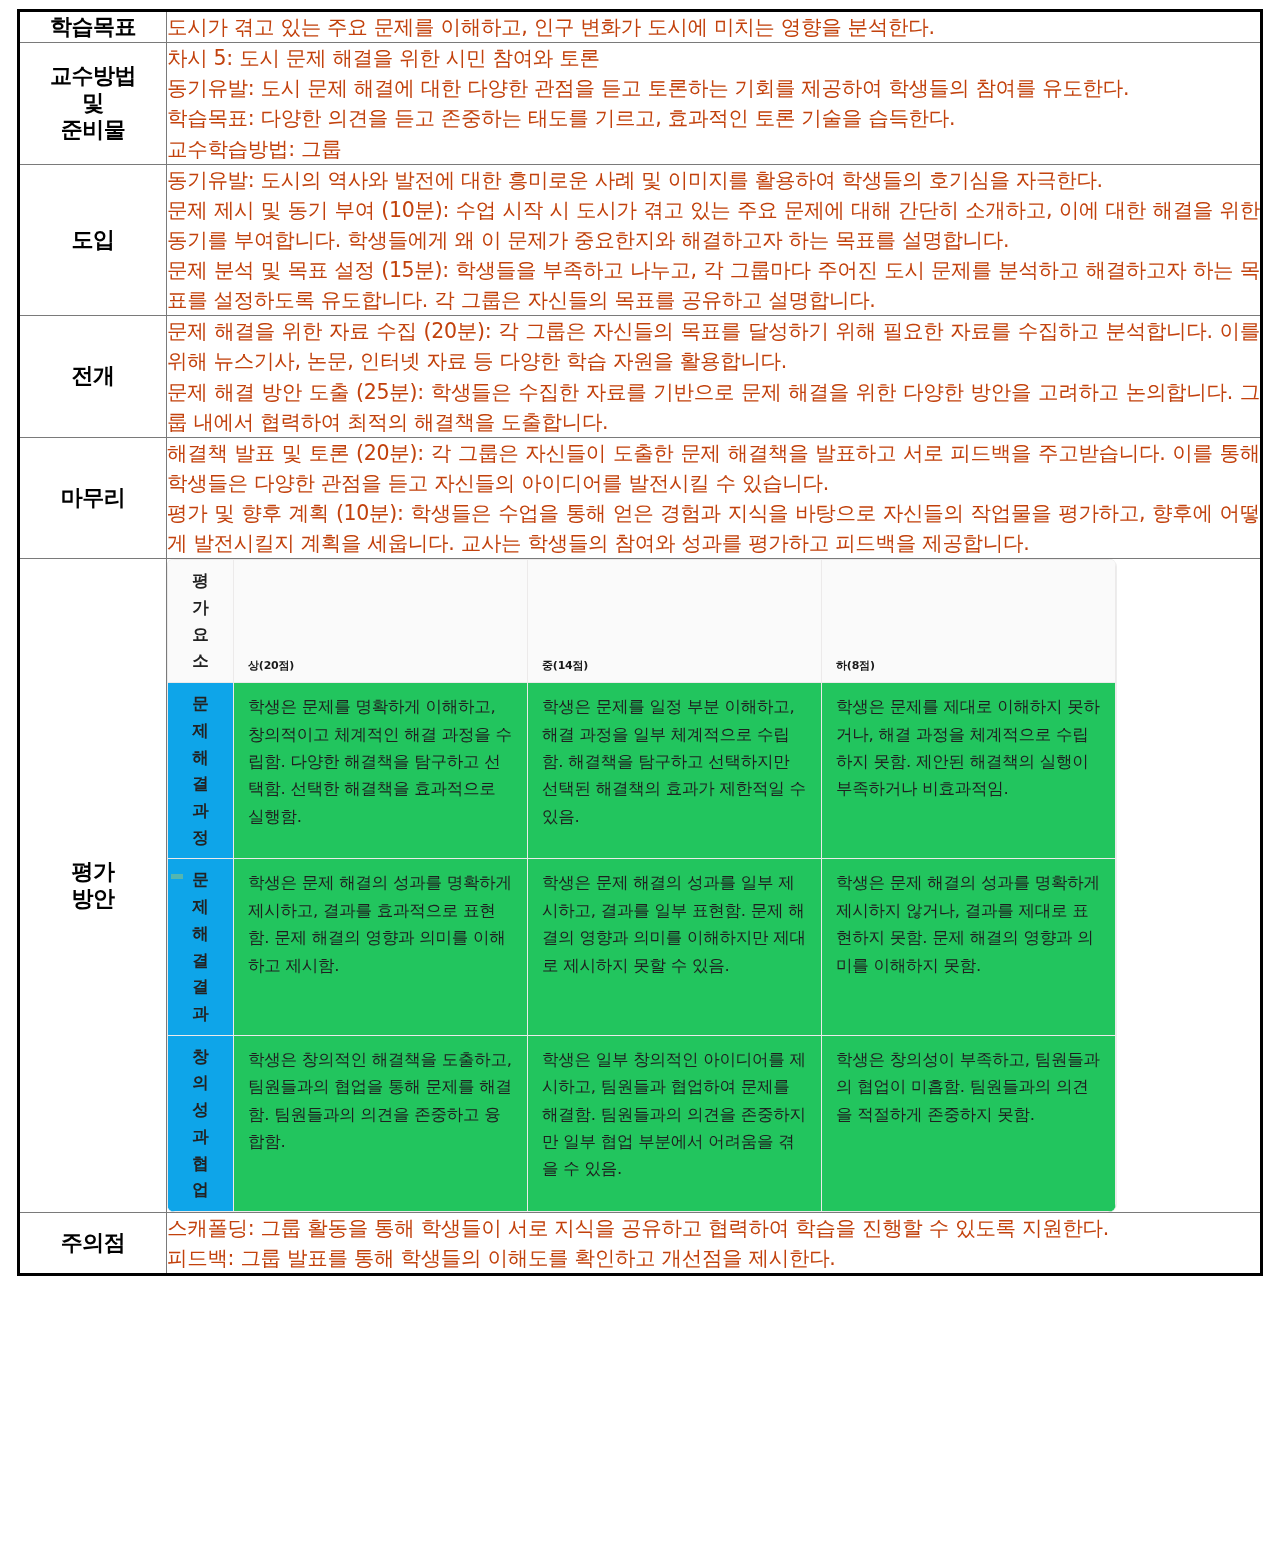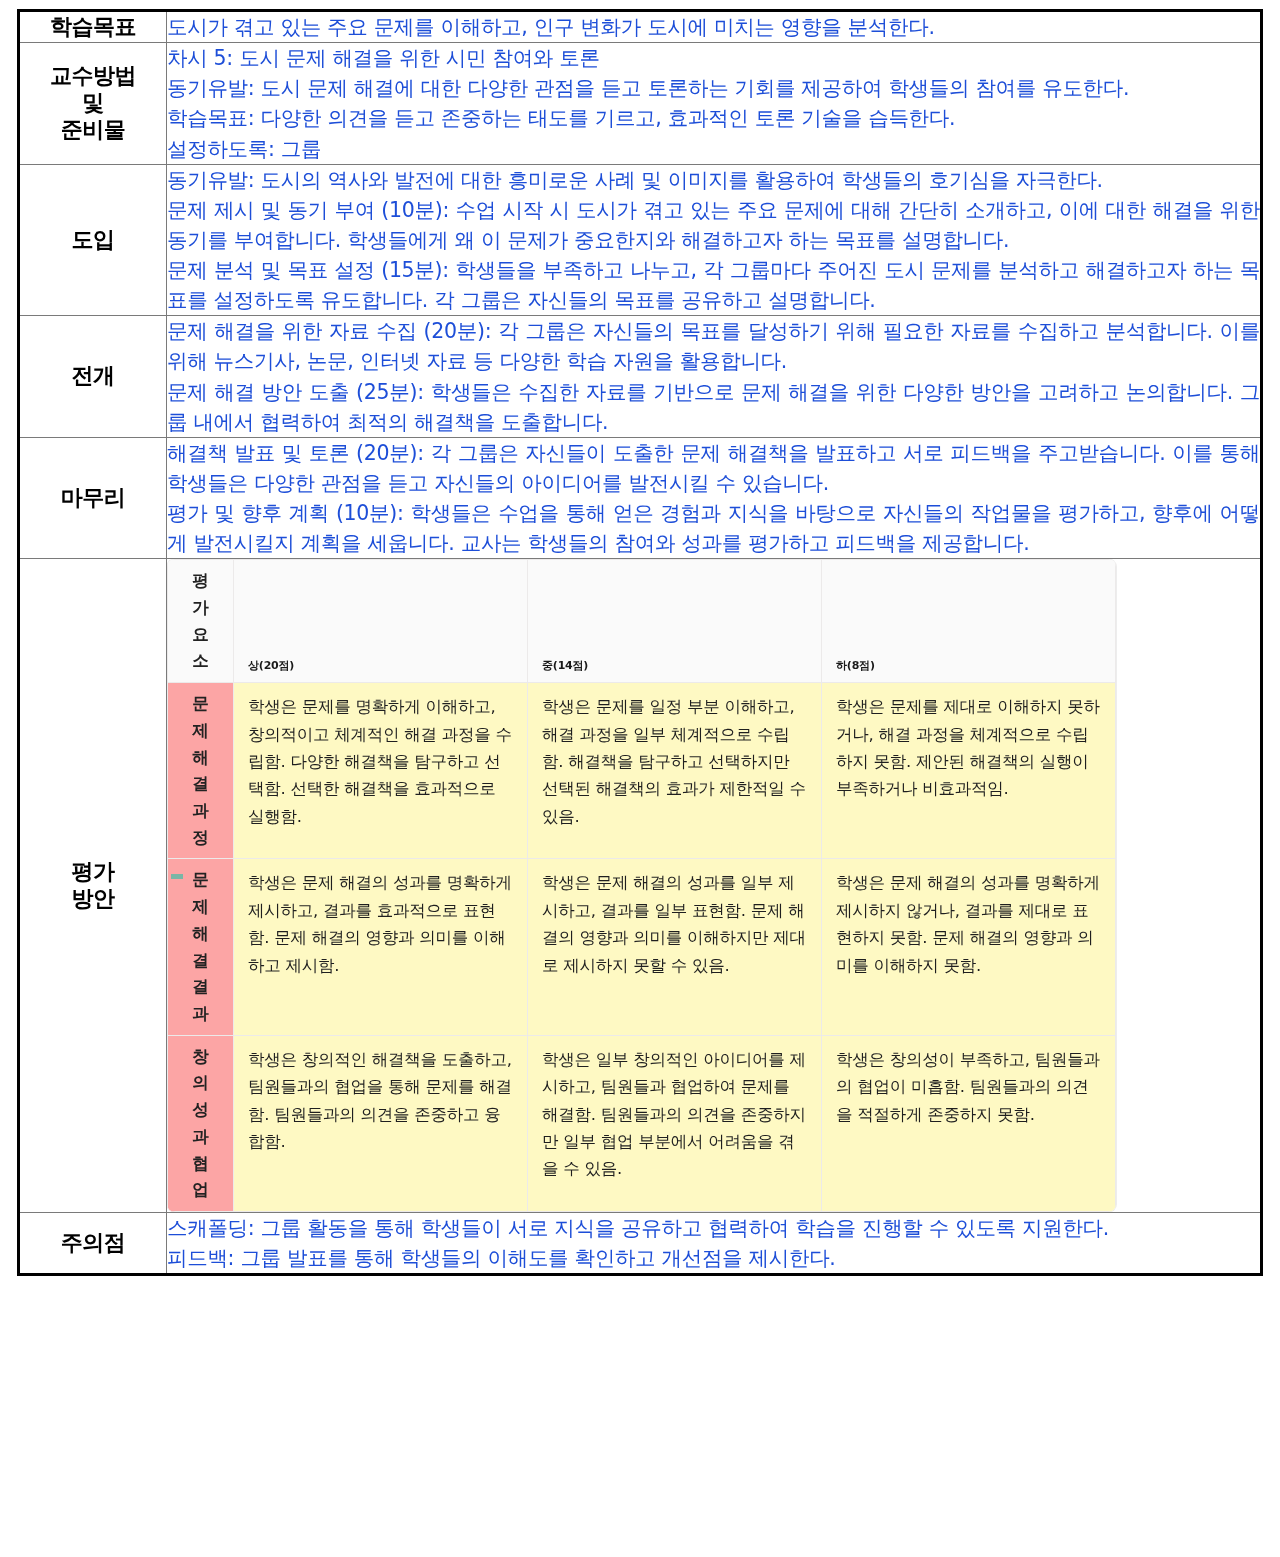--- a/index.html
+++ b/index.html
@@ -56,7 +56,7 @@
     letter-spacing: -0.3px;
     text-align: justify;
     text-justify: inter-word;
-    color: #1d4ed8;
+    color: #c2410c;
   }
   .content-cell p {
     margin: 0;

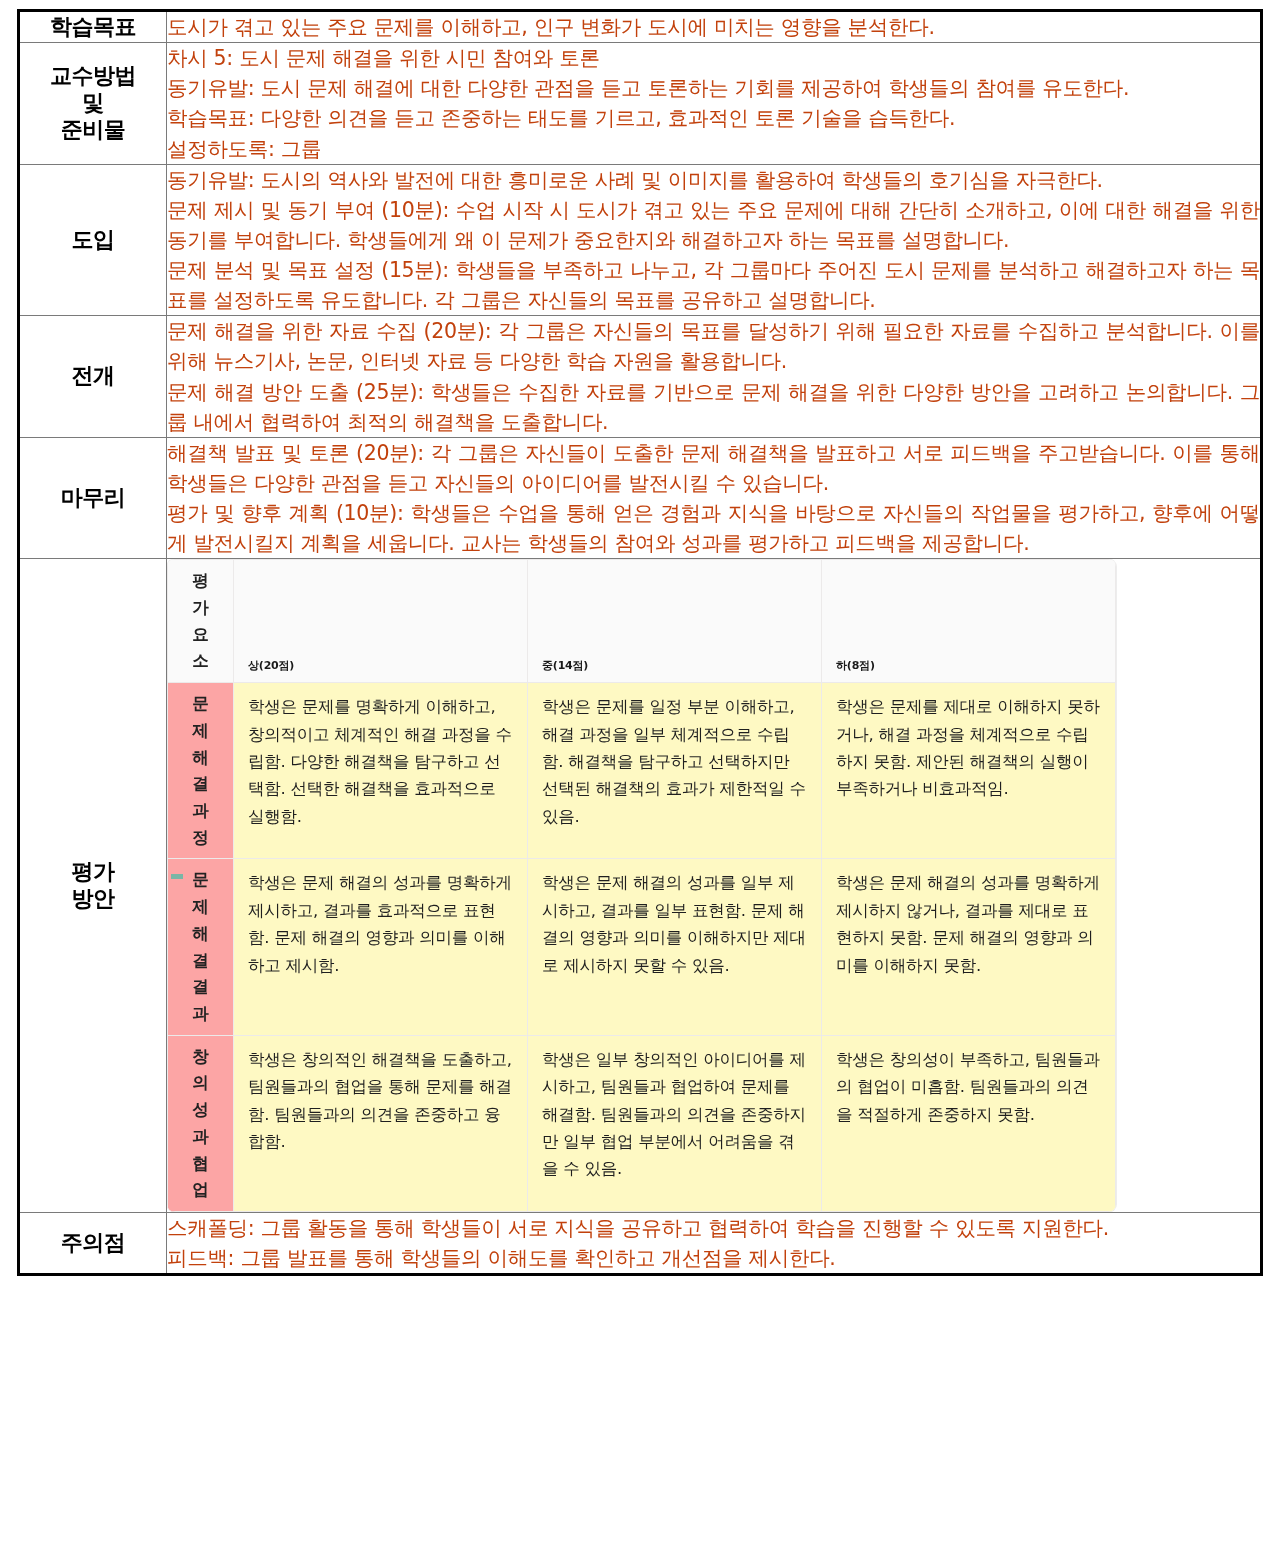--- a/index.html
+++ b/index.html
@@ -173,7 +173,7 @@
           <p class="last-line">차시 5: 도시 문제 해결을 위한 시민 참여와 토론</p>
           <p>동기유발: 도시 문제 해결에 대한 다양한 관점을 듣고 토론하는 기회를 제공하여 학생들의 참여를 유도한다.</p>
           <p class="last-line">학습목표: 다양한 의견을 듣고 존중하는 태도를 기르고, 효과적인 토론 기술을 습득한다.</p>
-          <p class="last-line">설정하도록: 그룹</p>
+          <p class="last-line">교수학습방법: 그룹</p>
         </td>
       </tr>
 

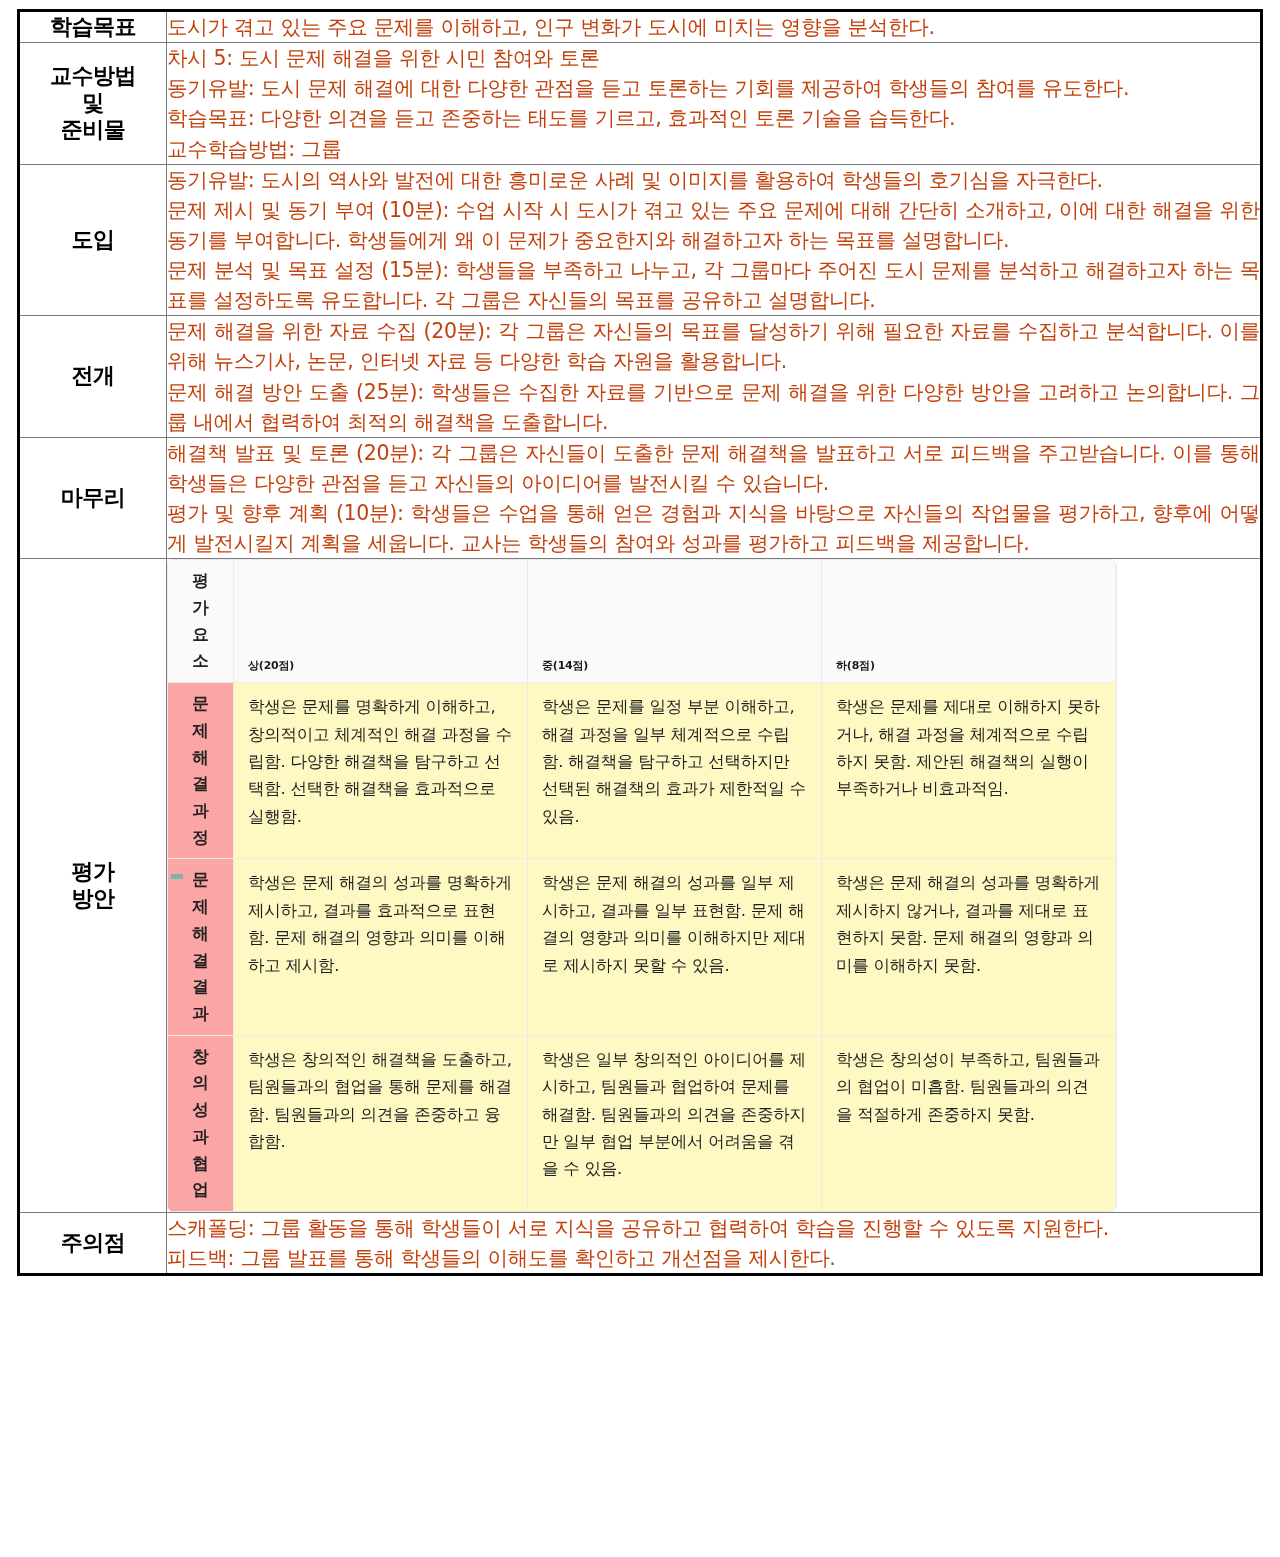--- a/index.html
+++ b/index.html
@@ -119,7 +119,7 @@
     background: #fef9c3;
   }
   .rubric tbody td.crit {
-    background: #fca5a5;
+    background: #0ea5e9;
     margin-left: 11px;
   }
   .rubric .desc {

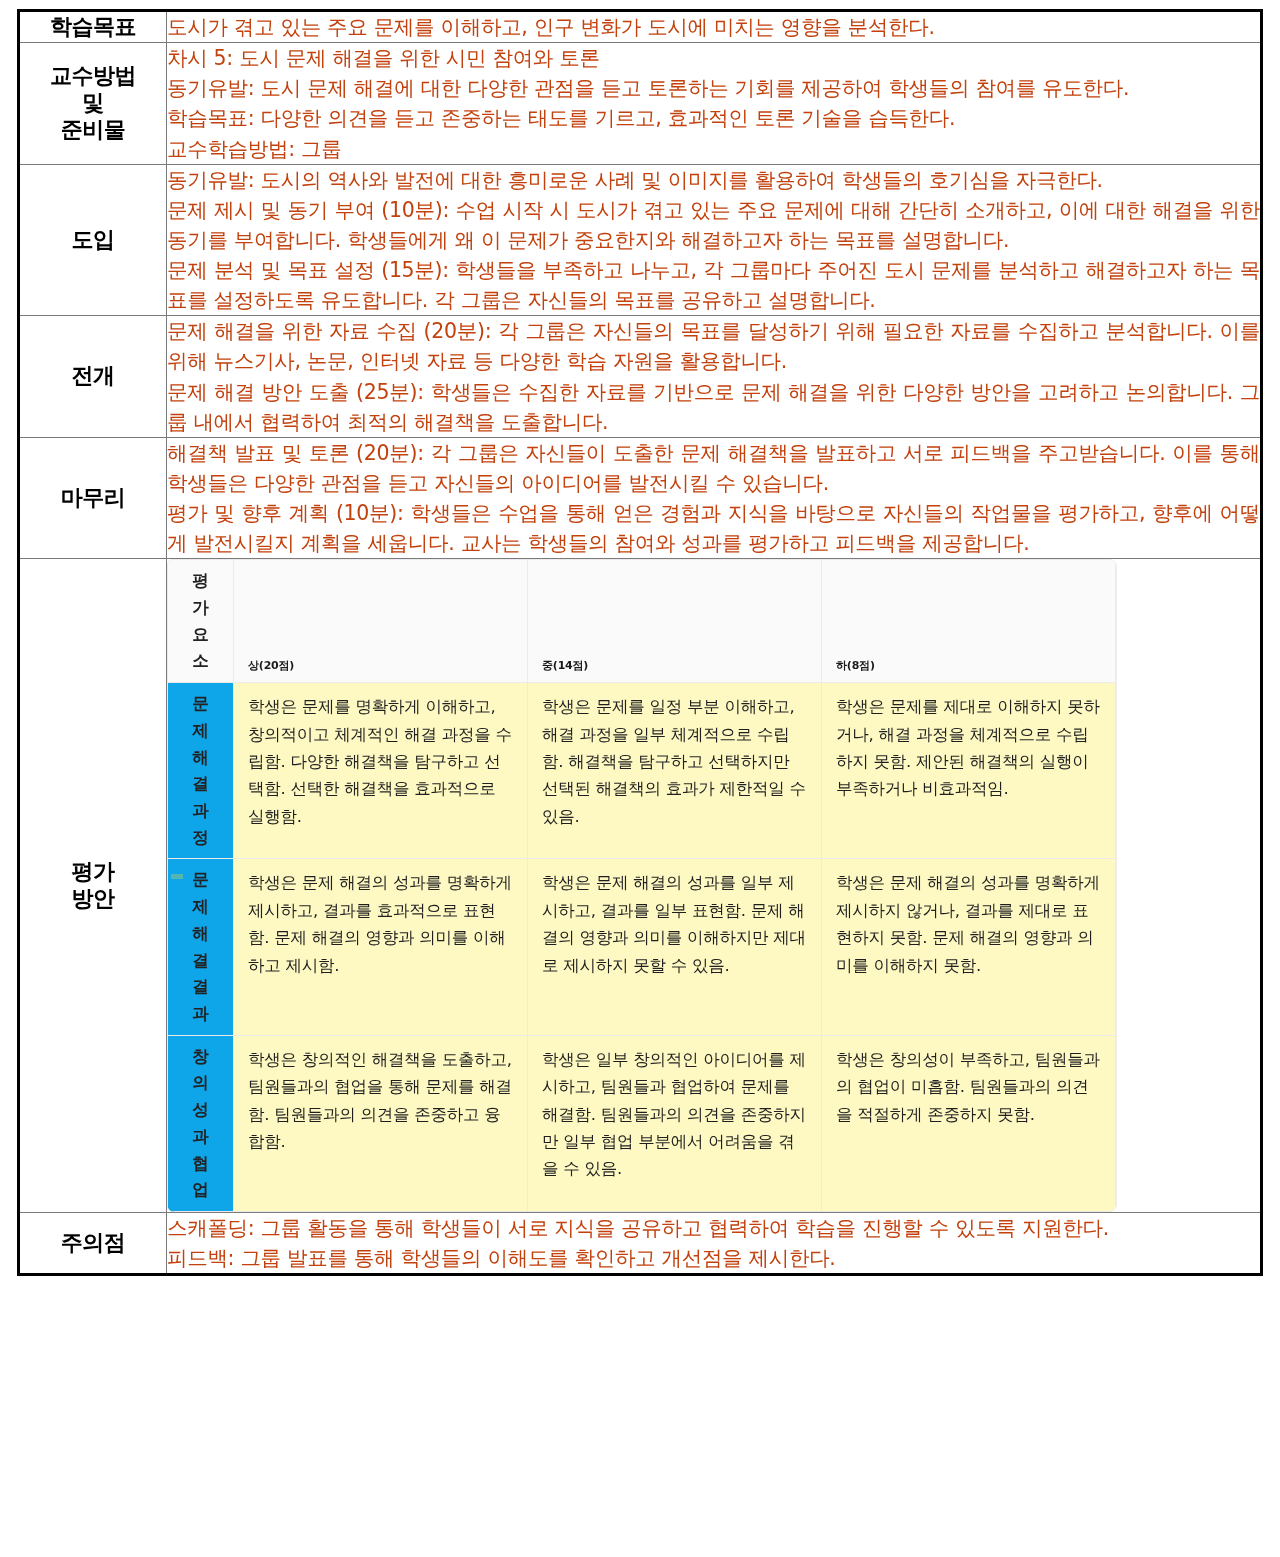--- a/index.html
+++ b/index.html
@@ -116,7 +116,7 @@
   }
 
   .rubric tbody td {
-    background: #fef9c3;
+    background: #22c55e;
   }
   .rubric tbody td.crit {
     background: #0ea5e9;

